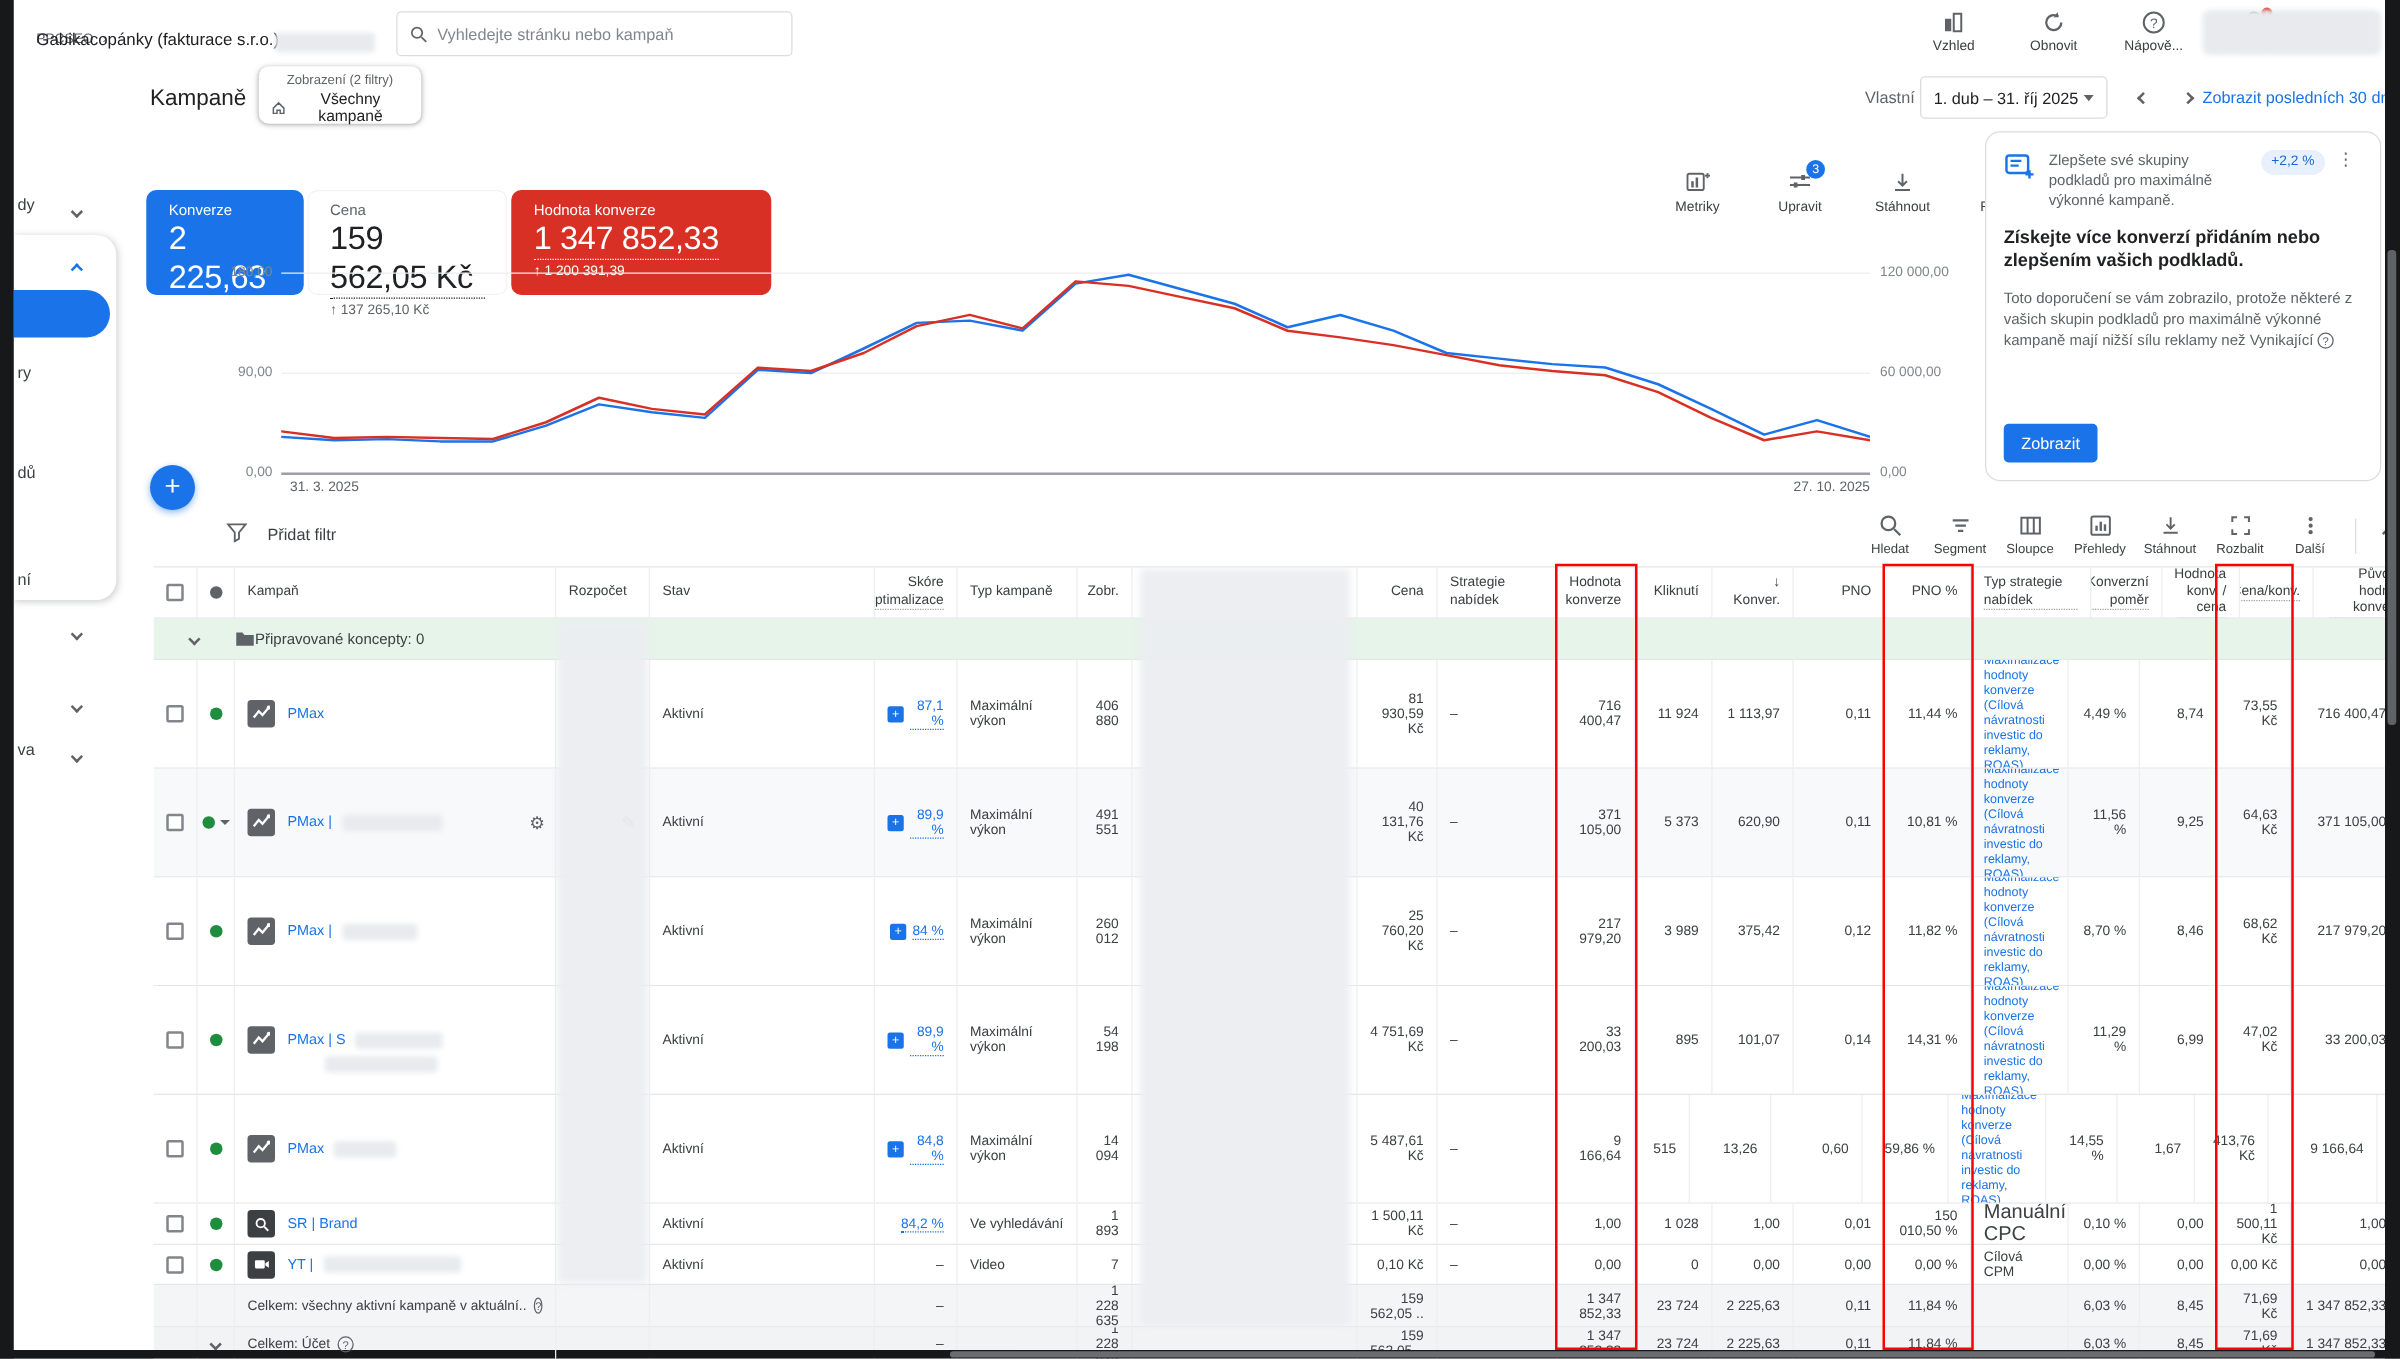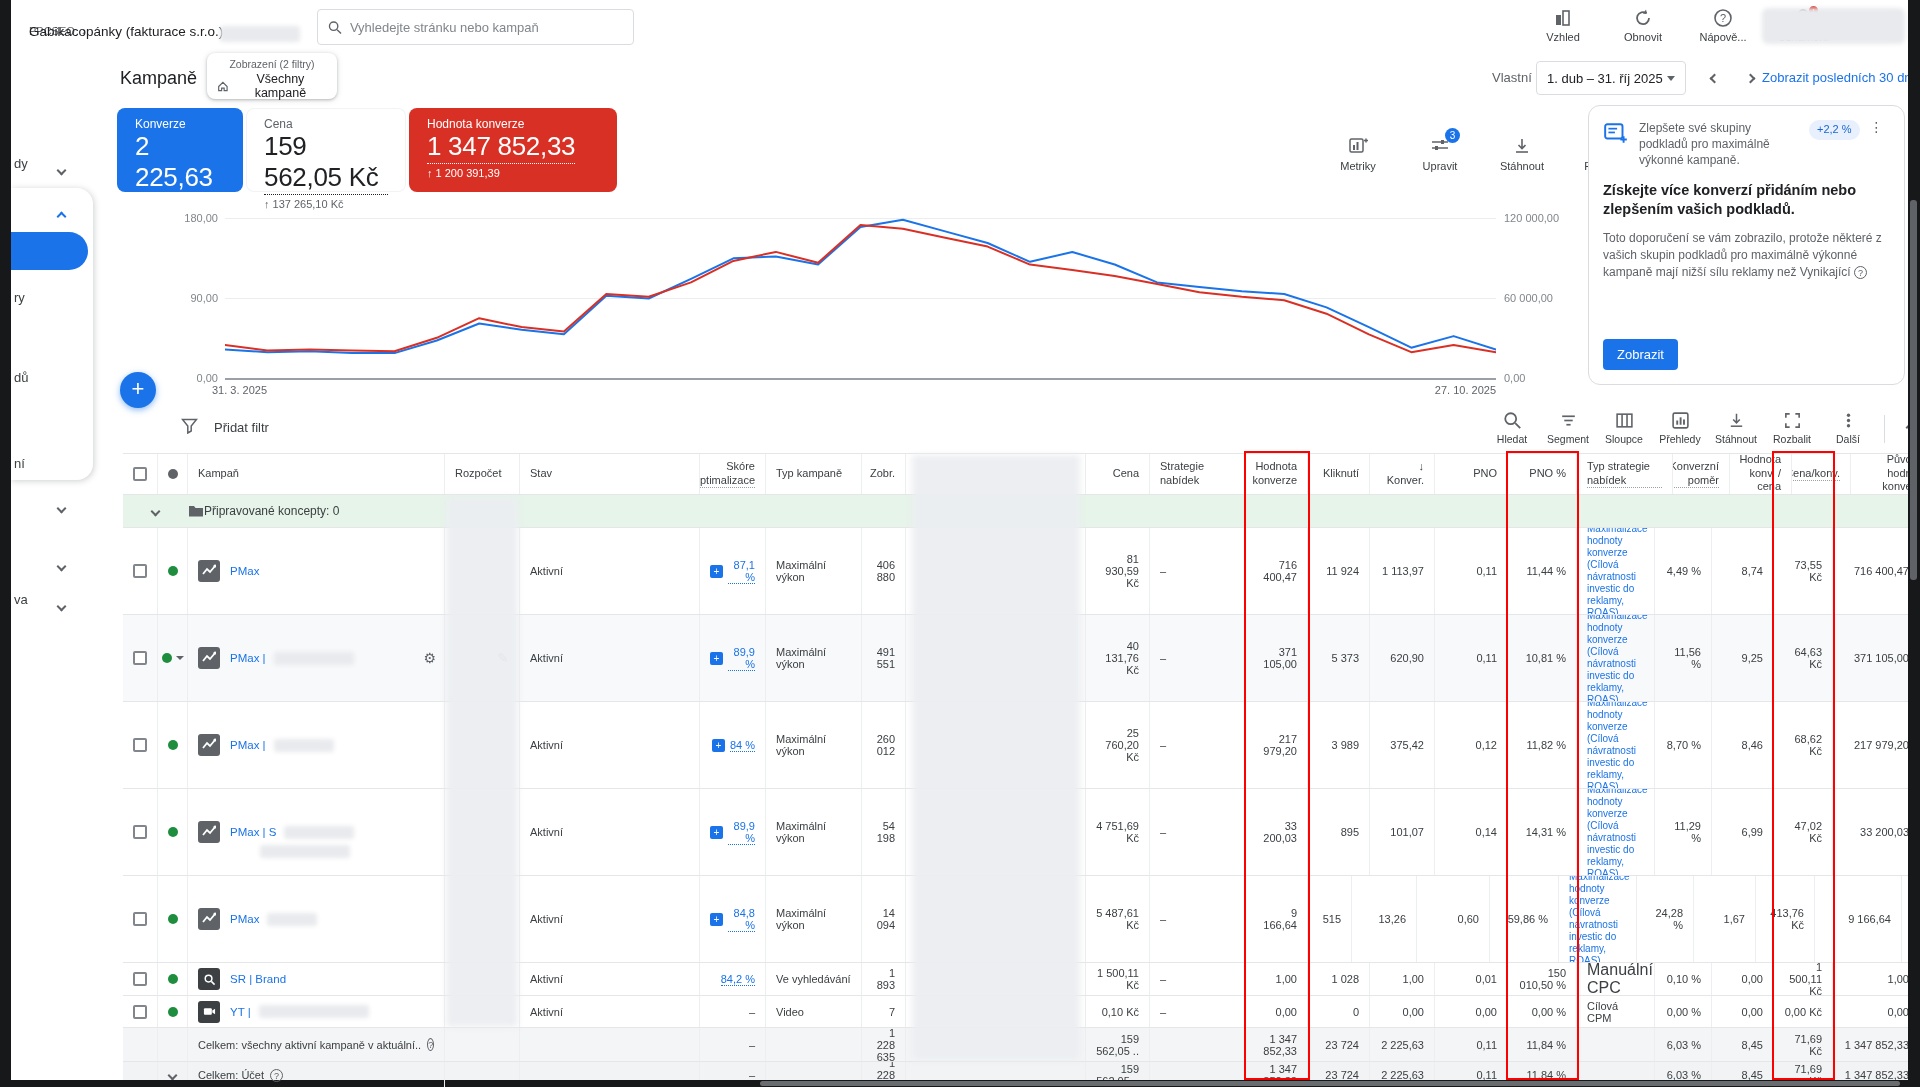--- a/index.html
+++ b/index.html
@@ -50,7 +50,7 @@
   .show-last { left:1762px; top:70px; font-size:13px; }
   
   .scorecards { left:117px; top:108px; display:flex; gap:3px; }
-  .card { height:84px; border-radius:8px; padding:9px 18px 0 18px; }
+  .card { height:84px; border-radius:8px; padding:9px 18px 0 18px;margin-top:44px; }
   .card .lbl { font-size:12px; }
   .card .val { font-size:26px; letter-spacing:-0.3px; display:inline-block; border-bottom:1px dotted currentColor; padding-bottom:1px; }
   .card .delta { font-size:11px; margin-top:3px; }

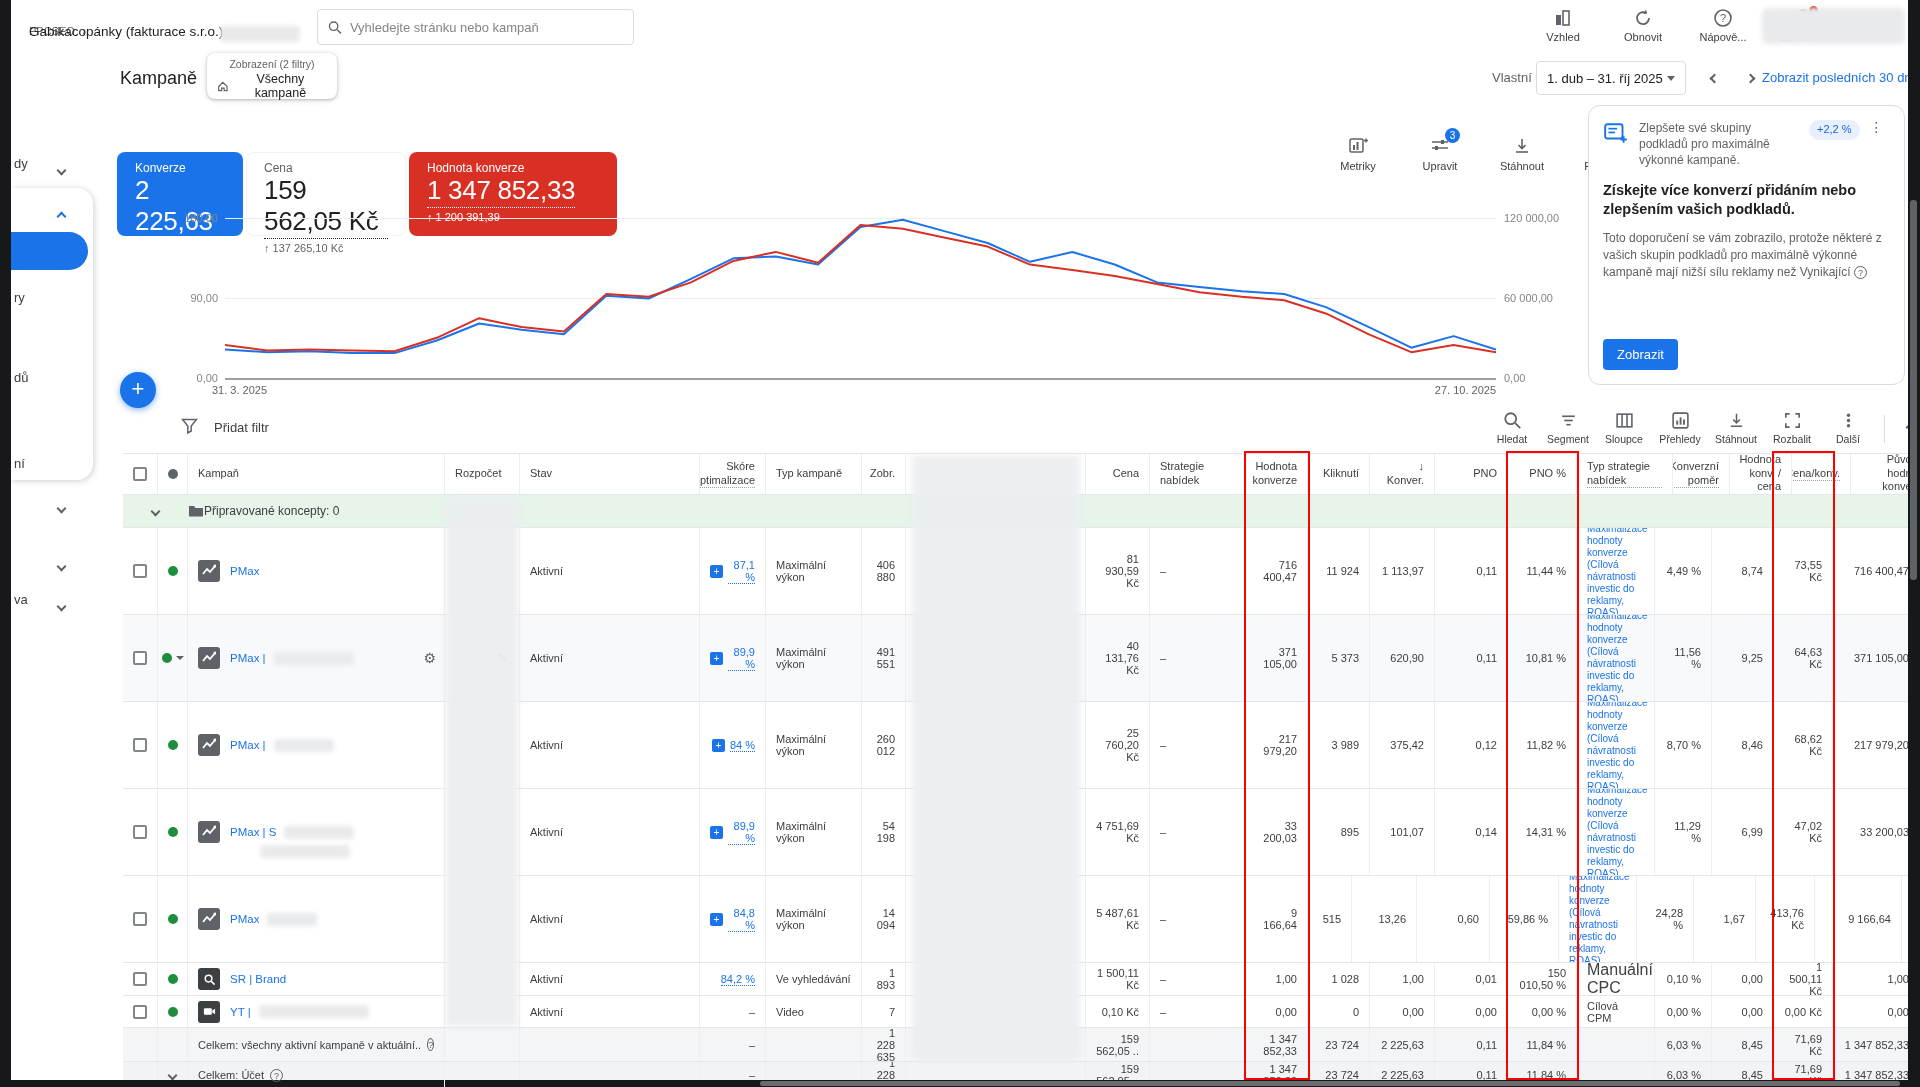--- a/index.html
+++ b/index.html
@@ -265,7 +265,7 @@
   <div class="abs ytick" style="left:1504px;top:212px;">120 000,00</div>
   <div class="abs ytick" style="left:1504px;top:292px;">60 000,00</div>
   <div class="abs ytick" style="left:1504px;top:372px;">0,00</div>
-  <div class="abs xdate" style="left:212px;">31. 3. 2025</div>
+  <div class="abs xdate" style="left:232px;">31. 3. 2025</div>
   <div class="abs xdate" style="left:1396px;width:100px;text-align:right;">27. 10. 2025</div>
   <svg id="chart-svg" class="abs" style="left:225px;top:218px;" width="1271" height="161" viewBox="0 0 1271 161">
       <polyline points="0.0,131.5 42.4,134.2 84.7,133.3 127.1,135.1 169.5,135.1 211.8,122.5 254.2,105.5 296.6,111.8 338.9,116.3 381.3,77.8 423.7,80.5 466.0,60.8 508.4,40.3 550.8,38.5 593.1,46.5 635.5,8.9 677.9,1.8 720.2,13.4 762.6,25.0 805.0,43.8 847.3,34.0 889.7,46.5 932.1,64.4 974.4,68.9 1016.8,73.3 1059.2,76.0 1101.5,89.4 1143.9,109.1 1186.3,129.7 1228.6,118.1 1271.0,131.5" fill="none" stroke="#1a73e8" stroke-width="2" stroke-linejoin="round" stroke-linecap="round"></polyline>

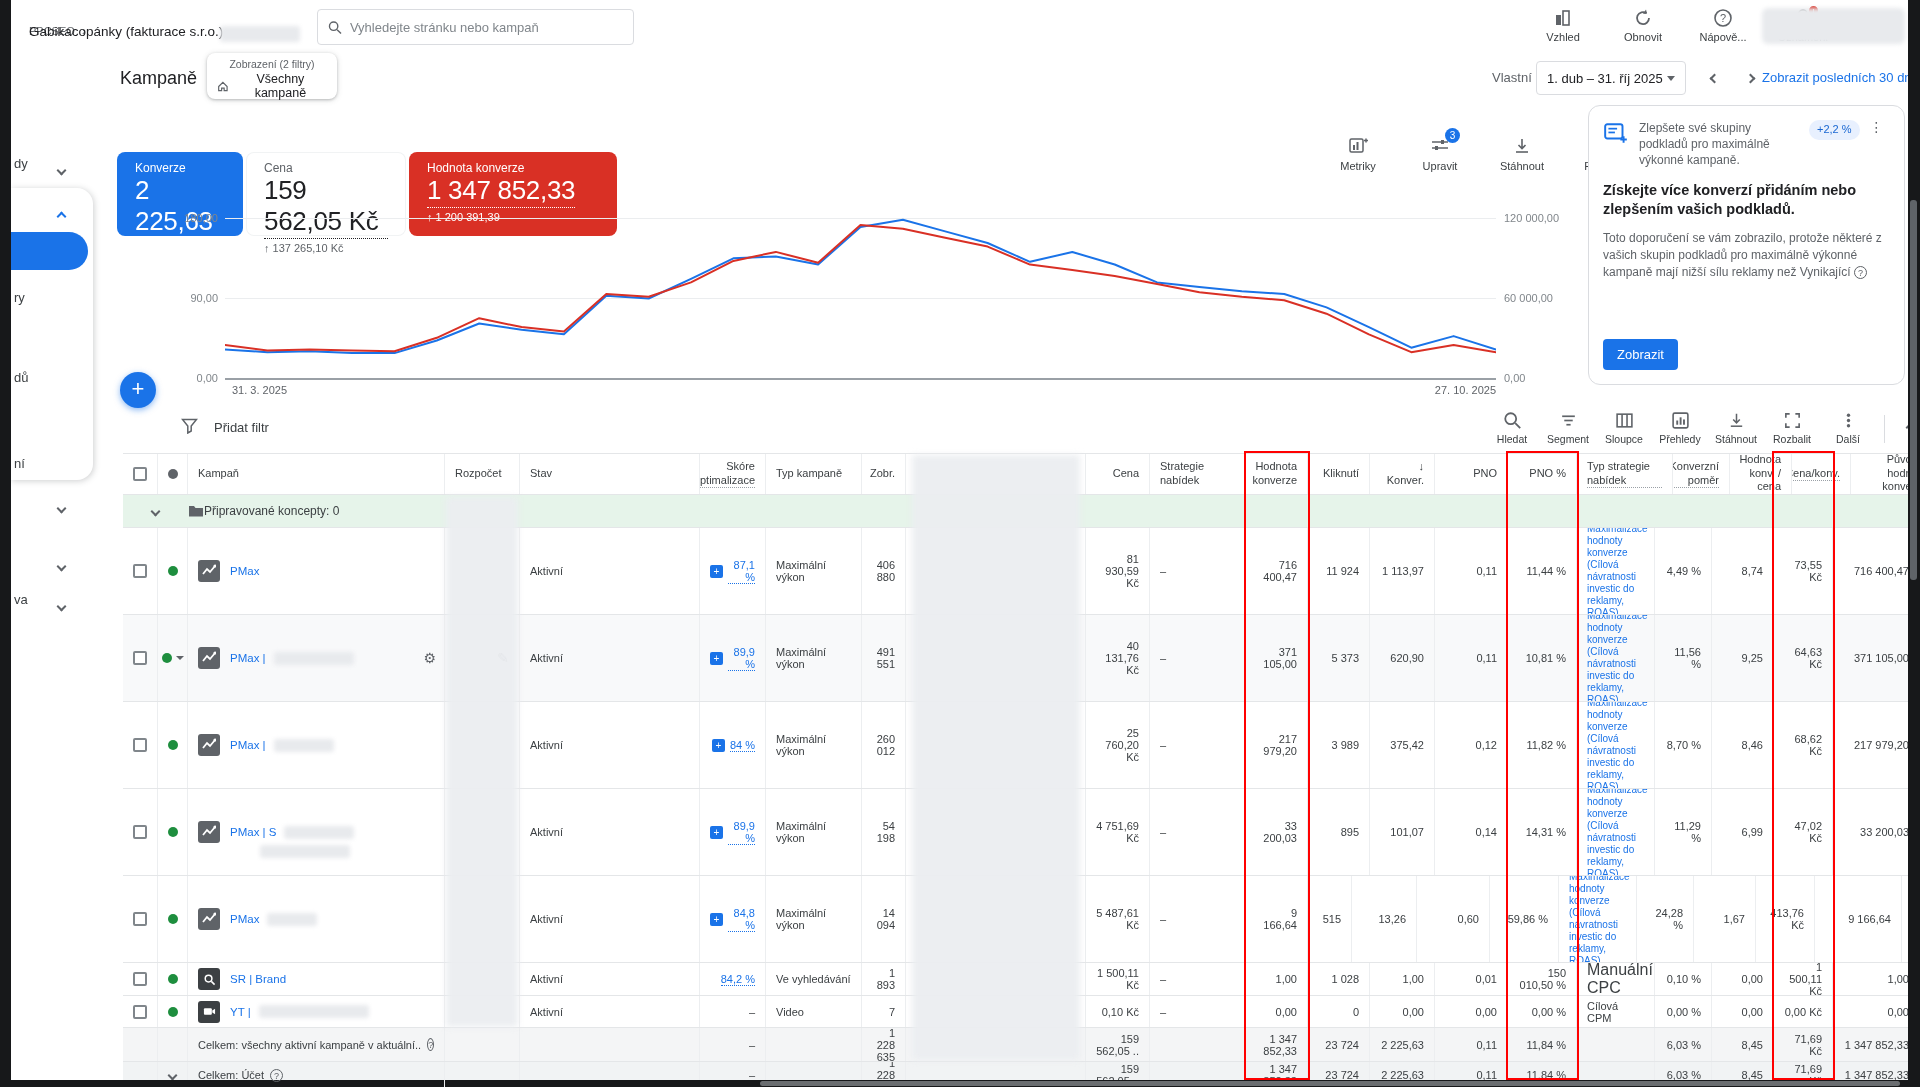--- a/index.html
+++ b/index.html
@@ -648,7 +648,7 @@
         <div class="td a-l" style="width: 78px; align-items: center;">
           <span class="strat-blue">Maximalizace hodnoty konverze (Cílová návratnosti investic do reklamy, ROAS)</span>
         </div>
-        <div class="td a-r" style="width: 57px;">24,28 %</div>
+        <div class="td a-r" style="width: 57px;">14,55 %</div>
         <div class="td a-r" style="width: 62px;">1,67</div>
         <div class="td a-r" style="width: 59px;">413,76 Kč</div>
         <div class="td a-r" style="width: 87px;">9 166,64</div>

